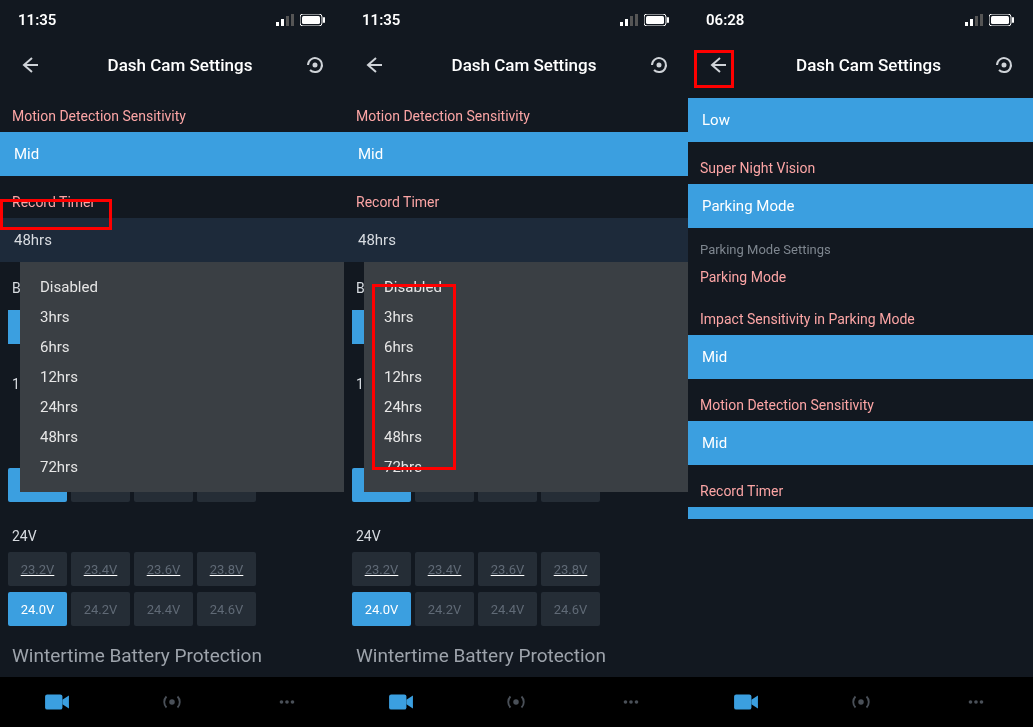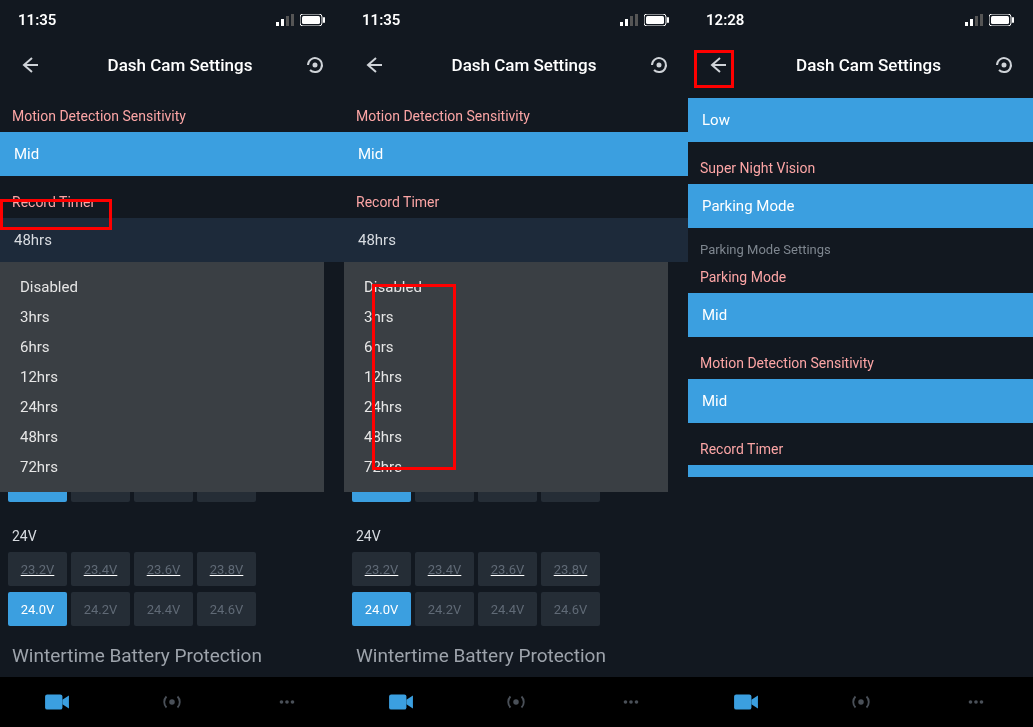--- a/index.html
+++ b/index.html
@@ -390,7 +390,7 @@
 
 <div class="phone" style="width:345px">
   <div class="status-bar">
-    <span>12:28</span>
+    <span>06:28</span>
     <span class="status-icons">
       <svg width="18" height="12">
           <rect x="0" y="8" width="3" height="4" fill="#fff"></rect>

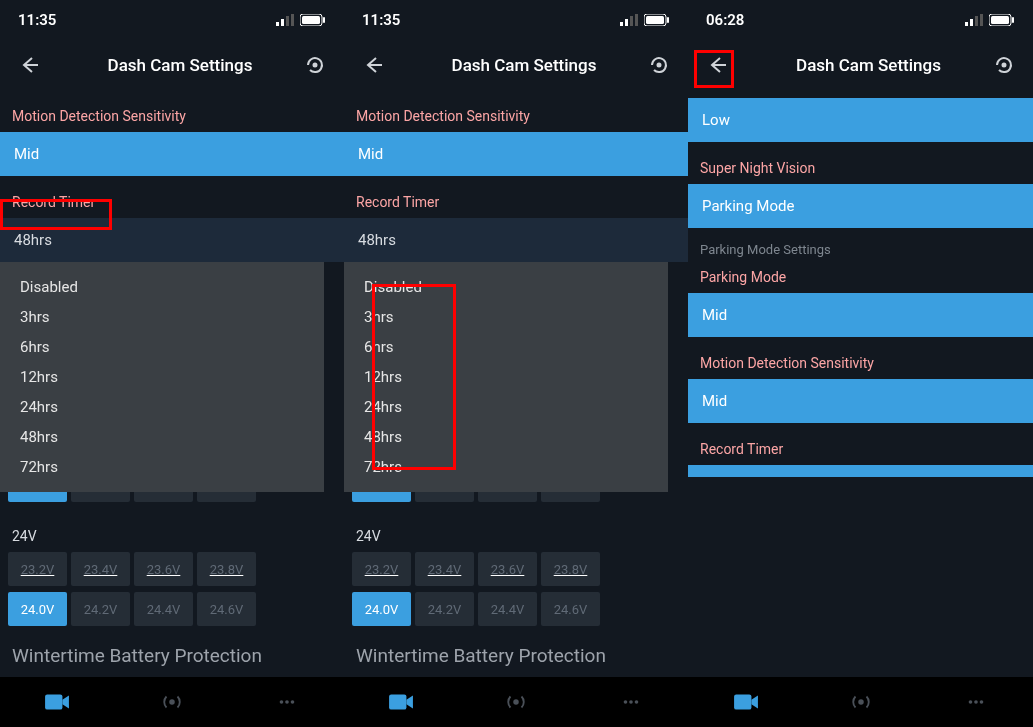--- a/index.html
+++ b/index.html
@@ -93,6 +93,7 @@
     background: #3a3f44;
     color: #e6e6e6;
     padding: 10px 0;
+    margin-left: 20px;
     margin-right: 0;
     width: calc(100% - 20px);
     position: relative;

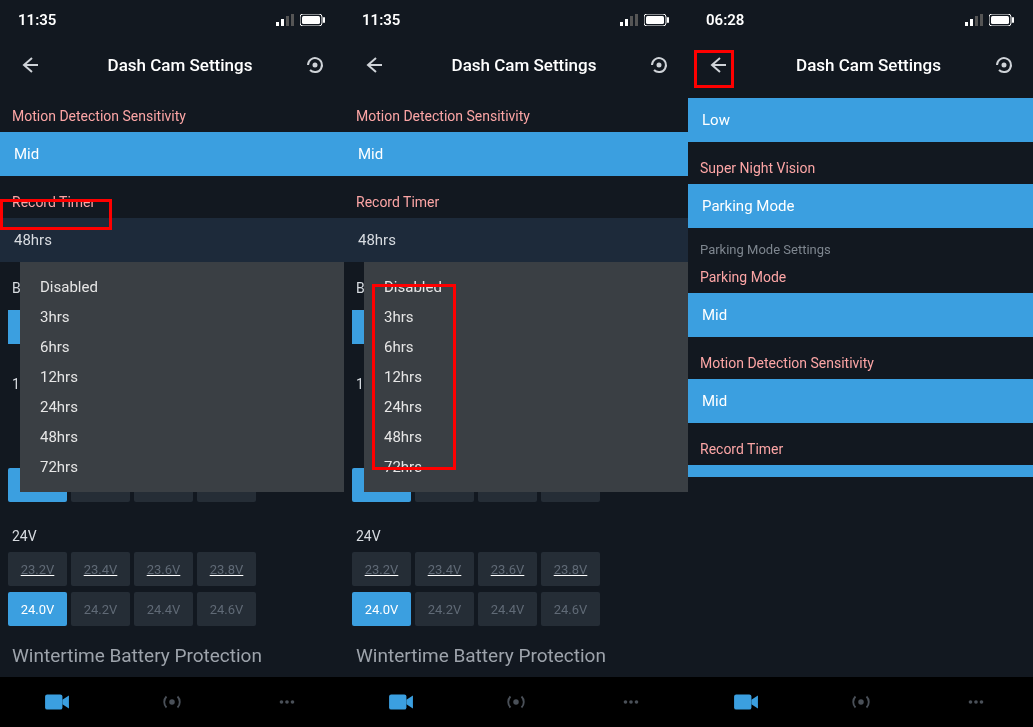--- a/index.html
+++ b/index.html
@@ -431,6 +431,7 @@
 
     <div class="section-label">Parking Mode</div>
 
+    <div class="section-label" style="padding-top:18px">Impact Sensitivity in Parking Mode</div>
     <div class="blue-bar">Mid</div>
 
     <div class="section-label" style="padding-top:18px">Motion Detection Sensitivity</div>

